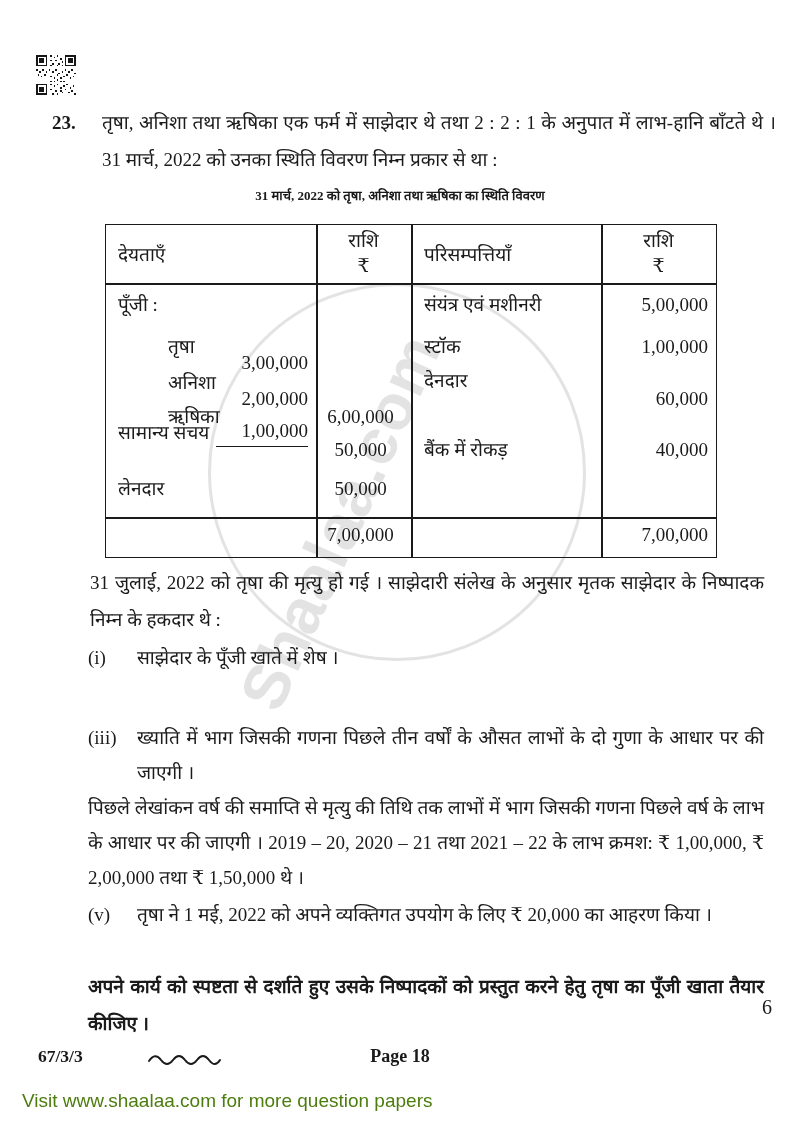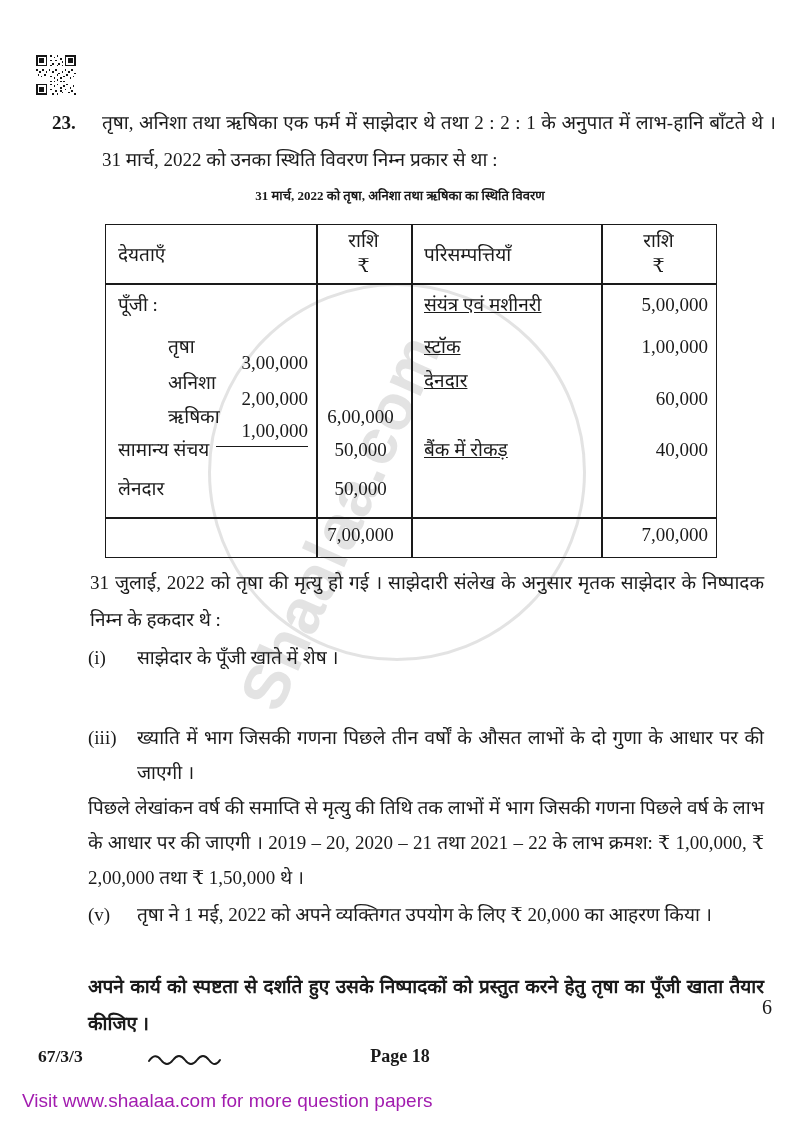--- a/index.html
+++ b/index.html
@@ -34,7 +34,7 @@
   .ul { border-bottom:1.5px solid #1a1a1a; padding-bottom:2px; }
   .ind { left:30px;margin-left:32px; }
   .l-edge { left:12px; }
-  .a-edge { left:318px;text-decoration:underline; }
+  .a-edge { left:318px; }
 
   
   .post-table { position:absolute; left:90px; top:564px; width:674px; text-align:justify; line-height:1.95; }

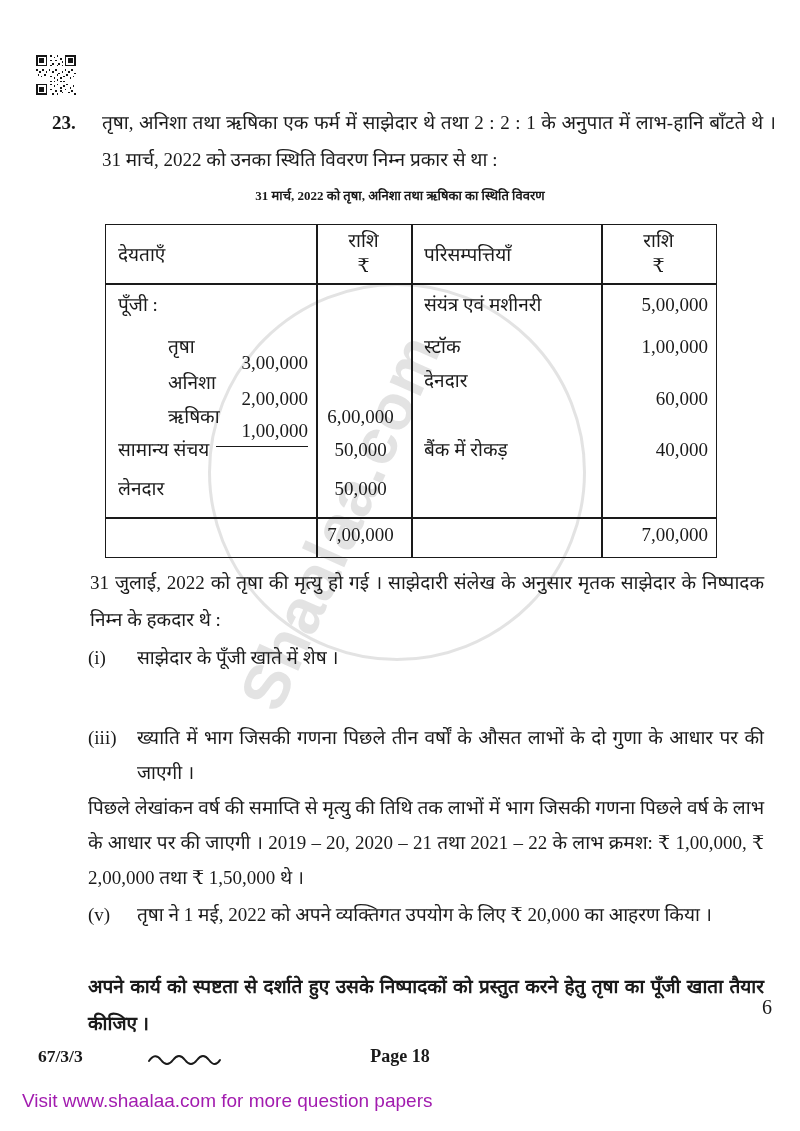--- a/index.html
+++ b/index.html
@@ -175,7 +175,7 @@
     <div class="cell ind" style="top:180px">ऋषिका</div>
     <div class="cell inner-amt ul" style="top:178px">1,00,000</div>
     <div class="cell amt-l" style="top:180px">6,00,000</div>
-    <div class="cell l-edge" style="top:213px">सामान्य संचय</div>
+    <div class="cell l-edge" style="top:196px">सामान्य संचय</div>
     <div class="cell amt-l" style="top:213px">50,000</div>
     <div class="cell l-edge" style="top:252px">लेनदार</div>
     <div class="cell amt-l" style="top:252px">50,000</div>

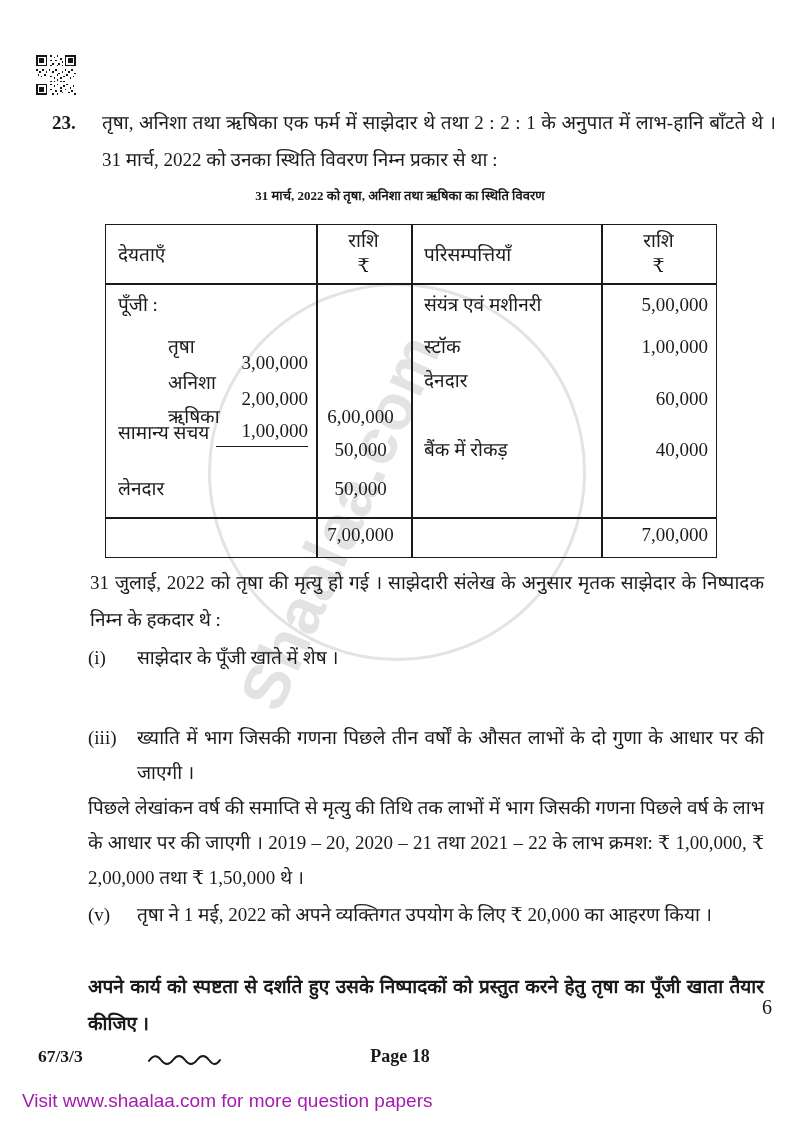--- a/index.html
+++ b/index.html
@@ -48,7 +48,7 @@
   .paper-code { position:absolute; left:38px; top:1046px; font-weight:bold; font-size:17.5px; font-family:"Liberation Serif","DejaVu Serif",serif; }
   .squiggle { position:absolute; left:146px; top:1050px; }
   .page-num { position:absolute; left:50%; transform:translateX(-50%); top:1046px; font-size:18px;font-weight:bold; }
-  .site-banner { position:absolute; left:22px; top:1090px; font-size:19px; color:#a21caf; font-family:"Liberation Sans","DejaVu Sans",sans-serif;text-align:right; }
+  .site-banner { position:absolute; left:22px; top:1090px; font-size:19px; color:#4d7c0f; font-family:"Liberation Sans","DejaVu Sans",sans-serif;text-align:right; }
 
   
   .watermark { position:absolute; left:0; top:0; width:800px; height:1131px; pointer-events:none; z-index:5; }

